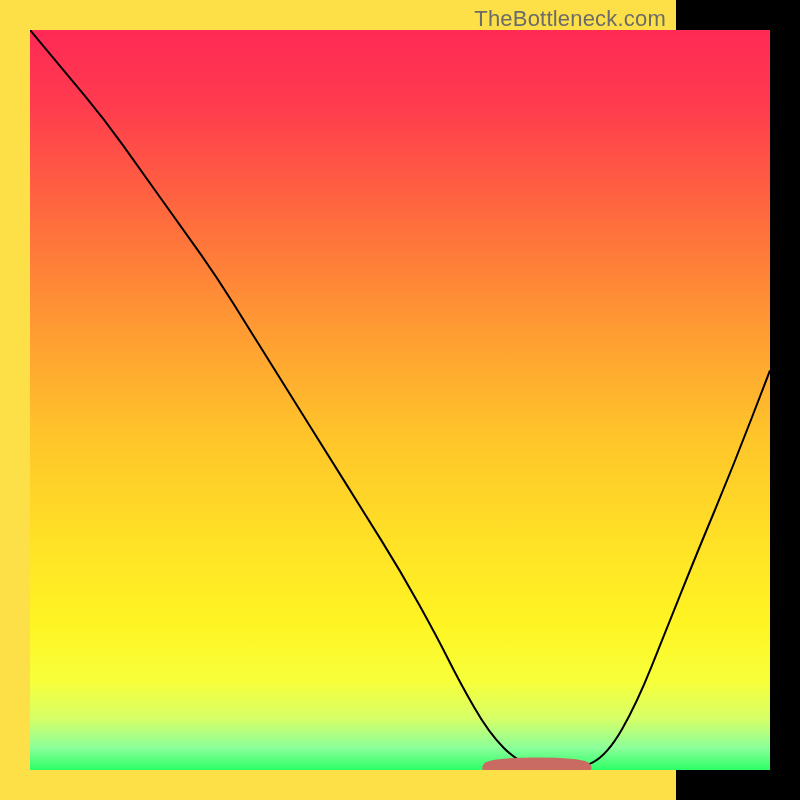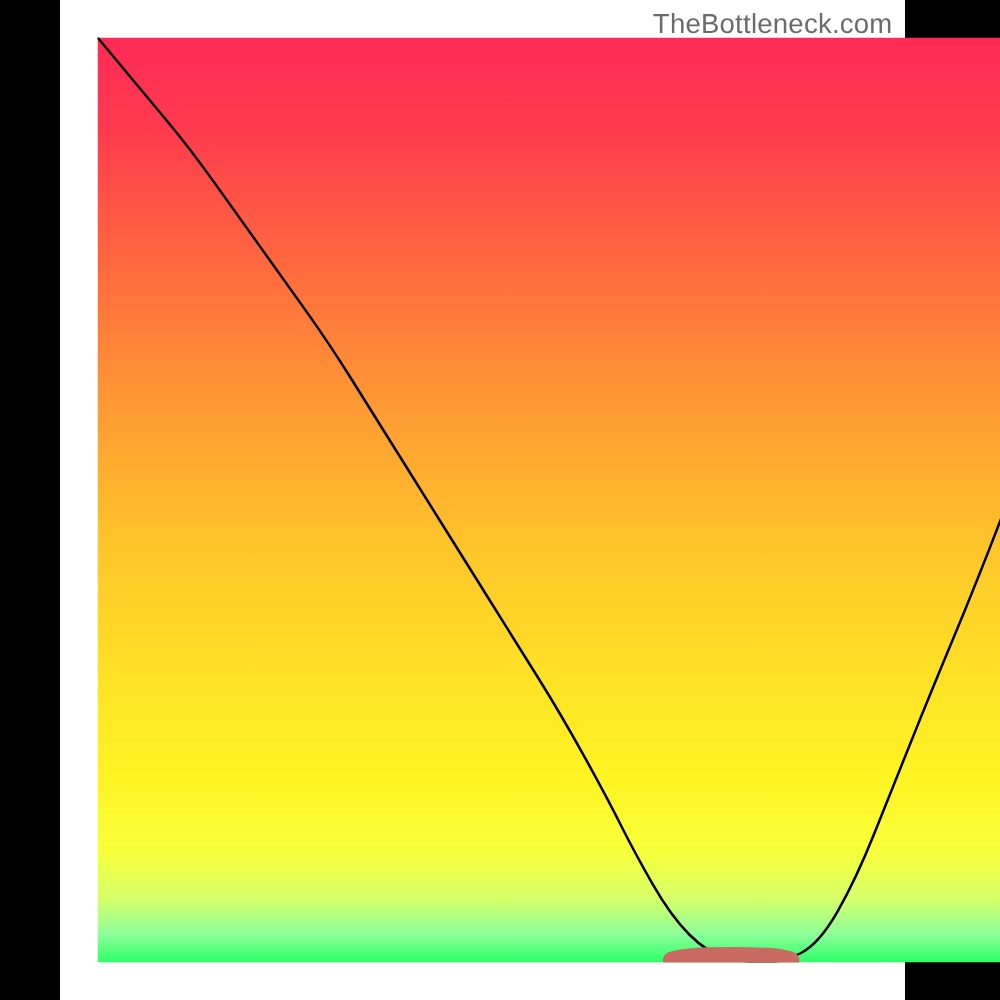--- a/index.html
+++ b/index.html
@@ -14,8 +14,7 @@
     position: relative;
     width: 676px;
     height: 800px;
-    background: #ffffff;
-    margin-left: 48px;
+    background: #fde047;
   }
   .plot-area {
     position: absolute;

